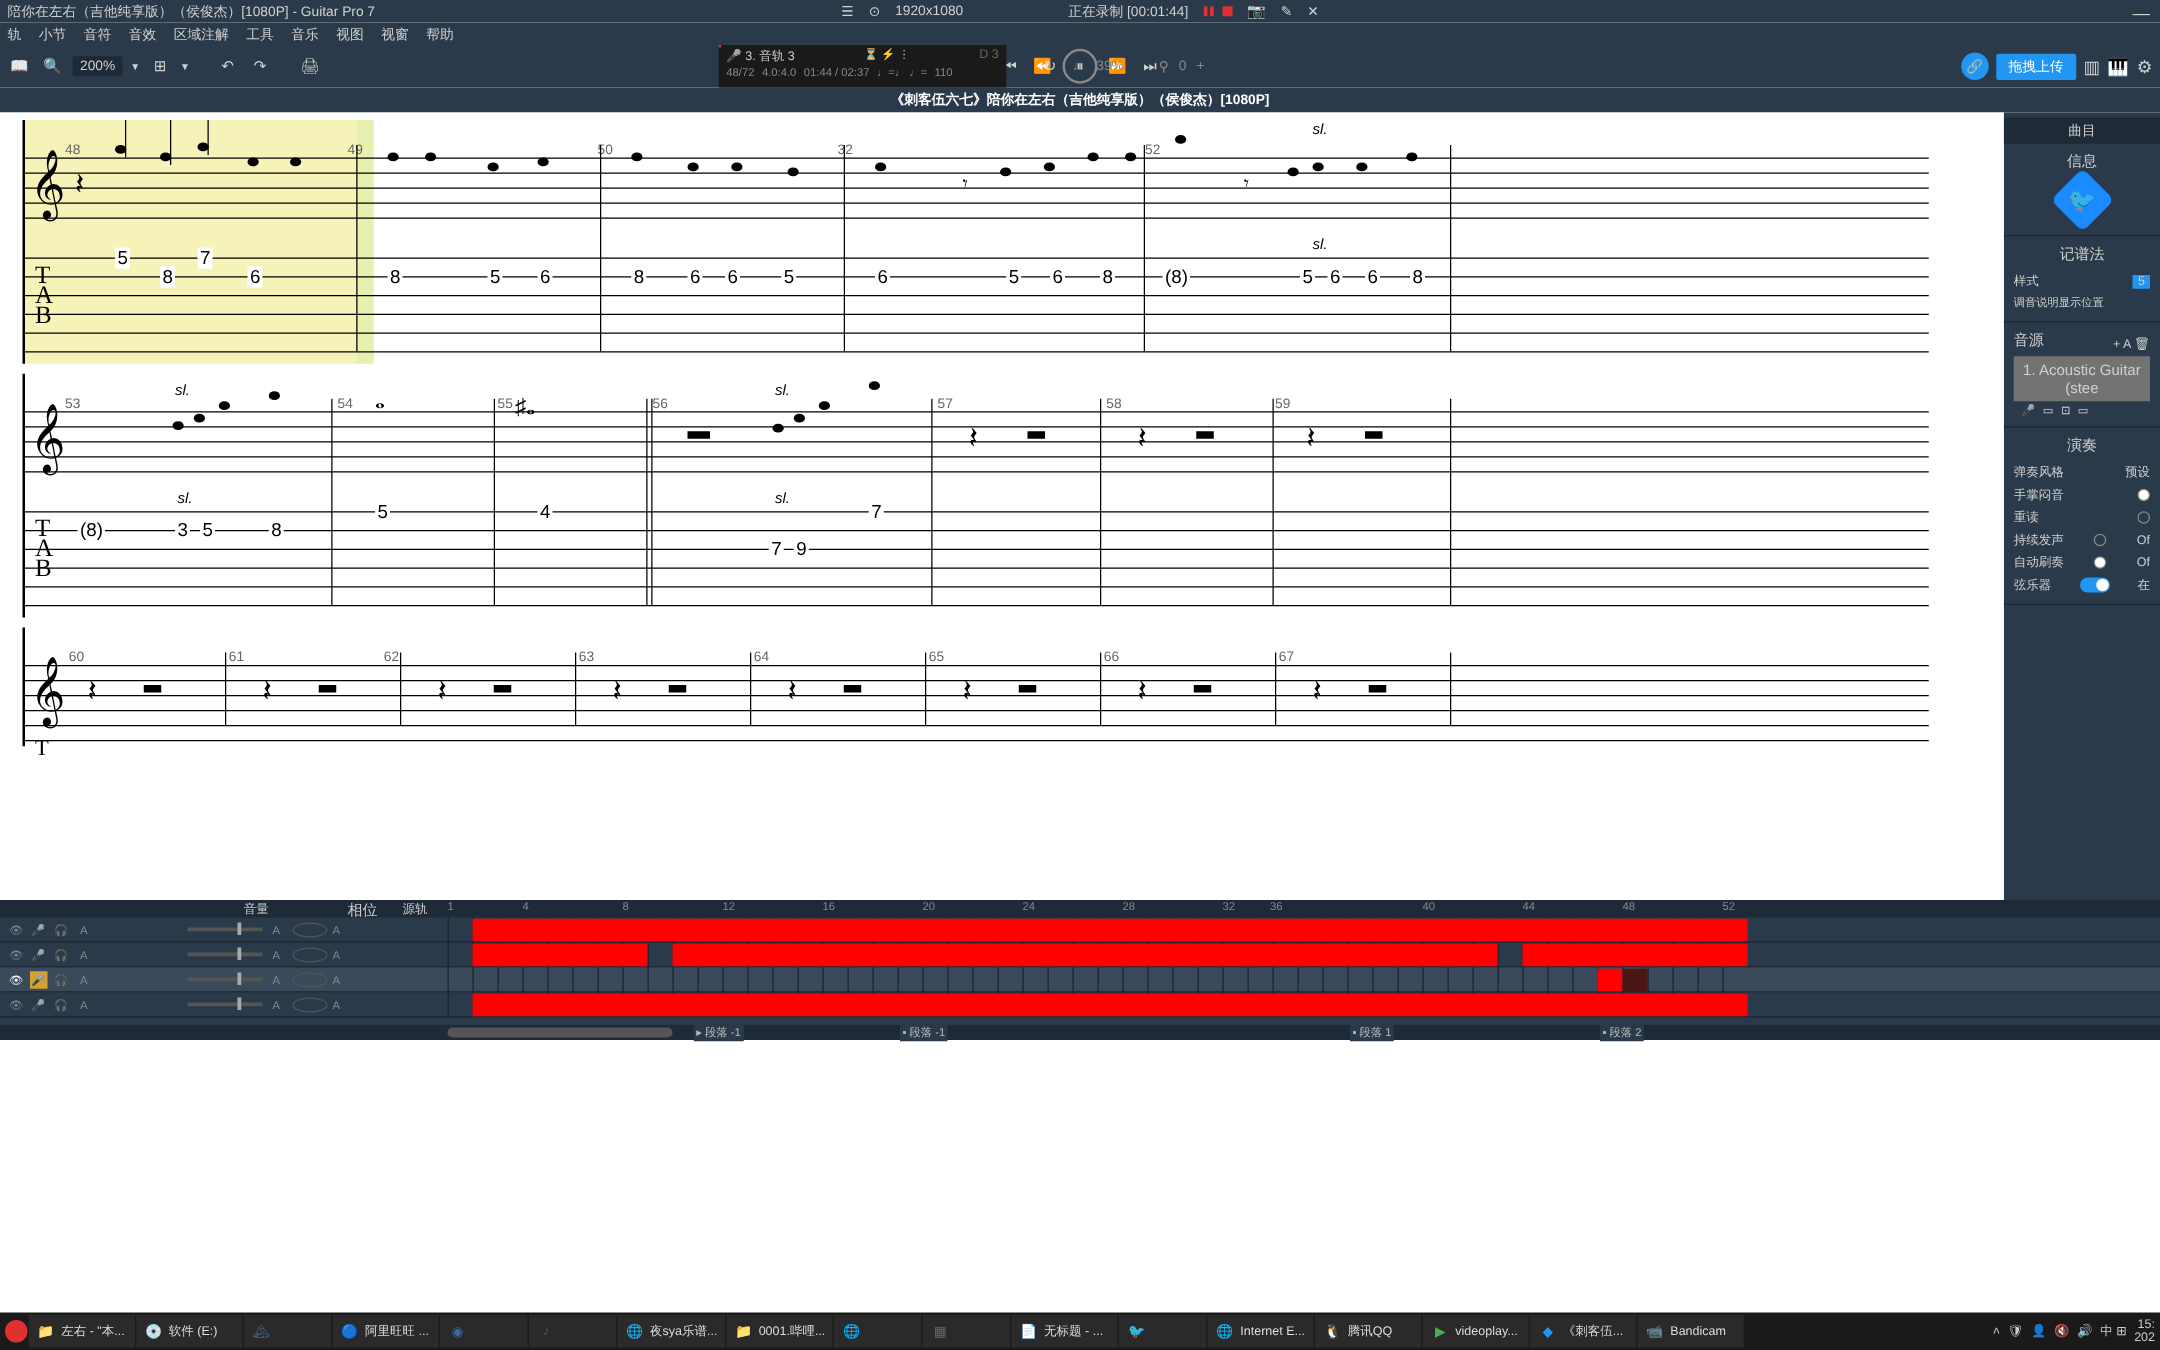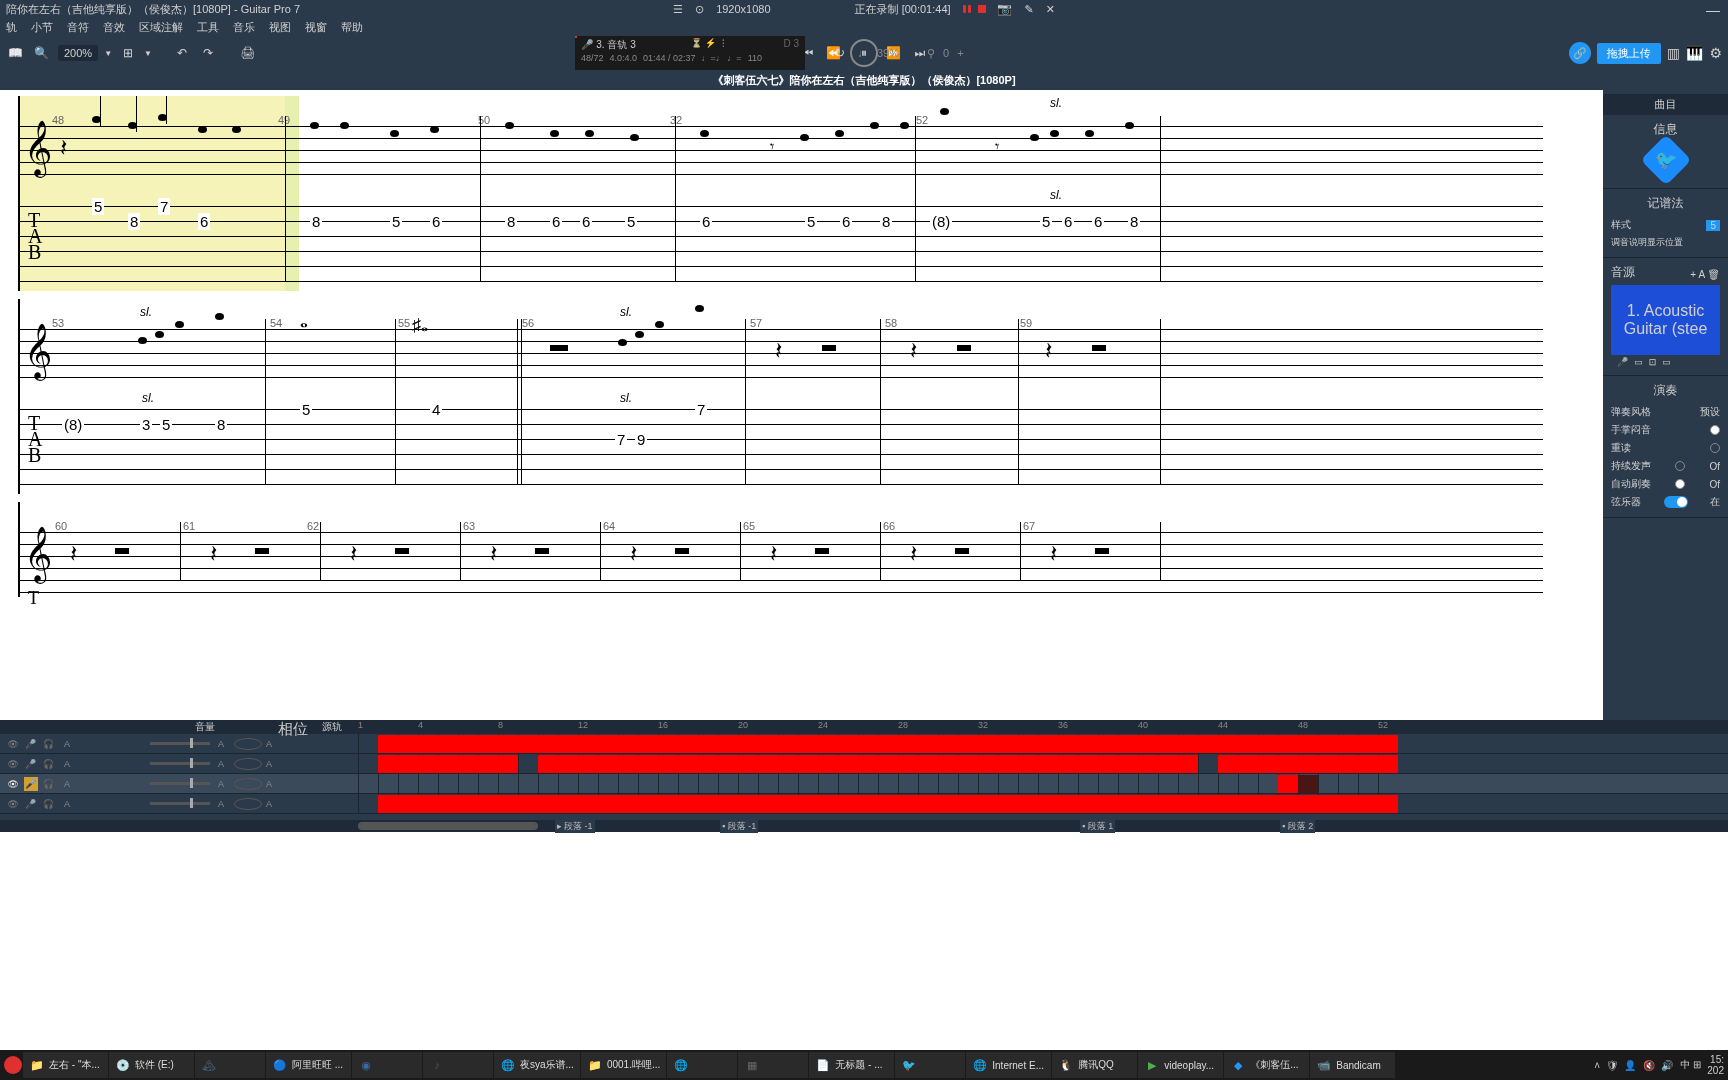--- a/index.html
+++ b/index.html
@@ -39,7 +39,7 @@
 .side-logo { width: 36px; height: 36px; background: #1a8cff; border-radius: 6px; margin: 4px auto; display: flex; align-items: center; justify-content: center; font-size: 18px; transform: rotate(45deg); }
 .side-logo span { transform: rotate(-45deg); }
 .side-row { display: flex; justify-content: space-between; align-items: center; padding: 2px 0; font-size: 10px; }
-.side-track { background: #1d4ed8; padding: 17px 6px; font-size: 16px; }
+.side-track { background: #737373; padding: 4px 6px; font-size: 12px; }
 .radio-dot { width: 10px; height: 10px; border: 1px solid #888; border-radius: 50%; }
 .radio-dot.on { background: #fff; }
 .toggle { width: 24px; height: 12px; background: #2196f3; border-radius: 6px; position: relative; }

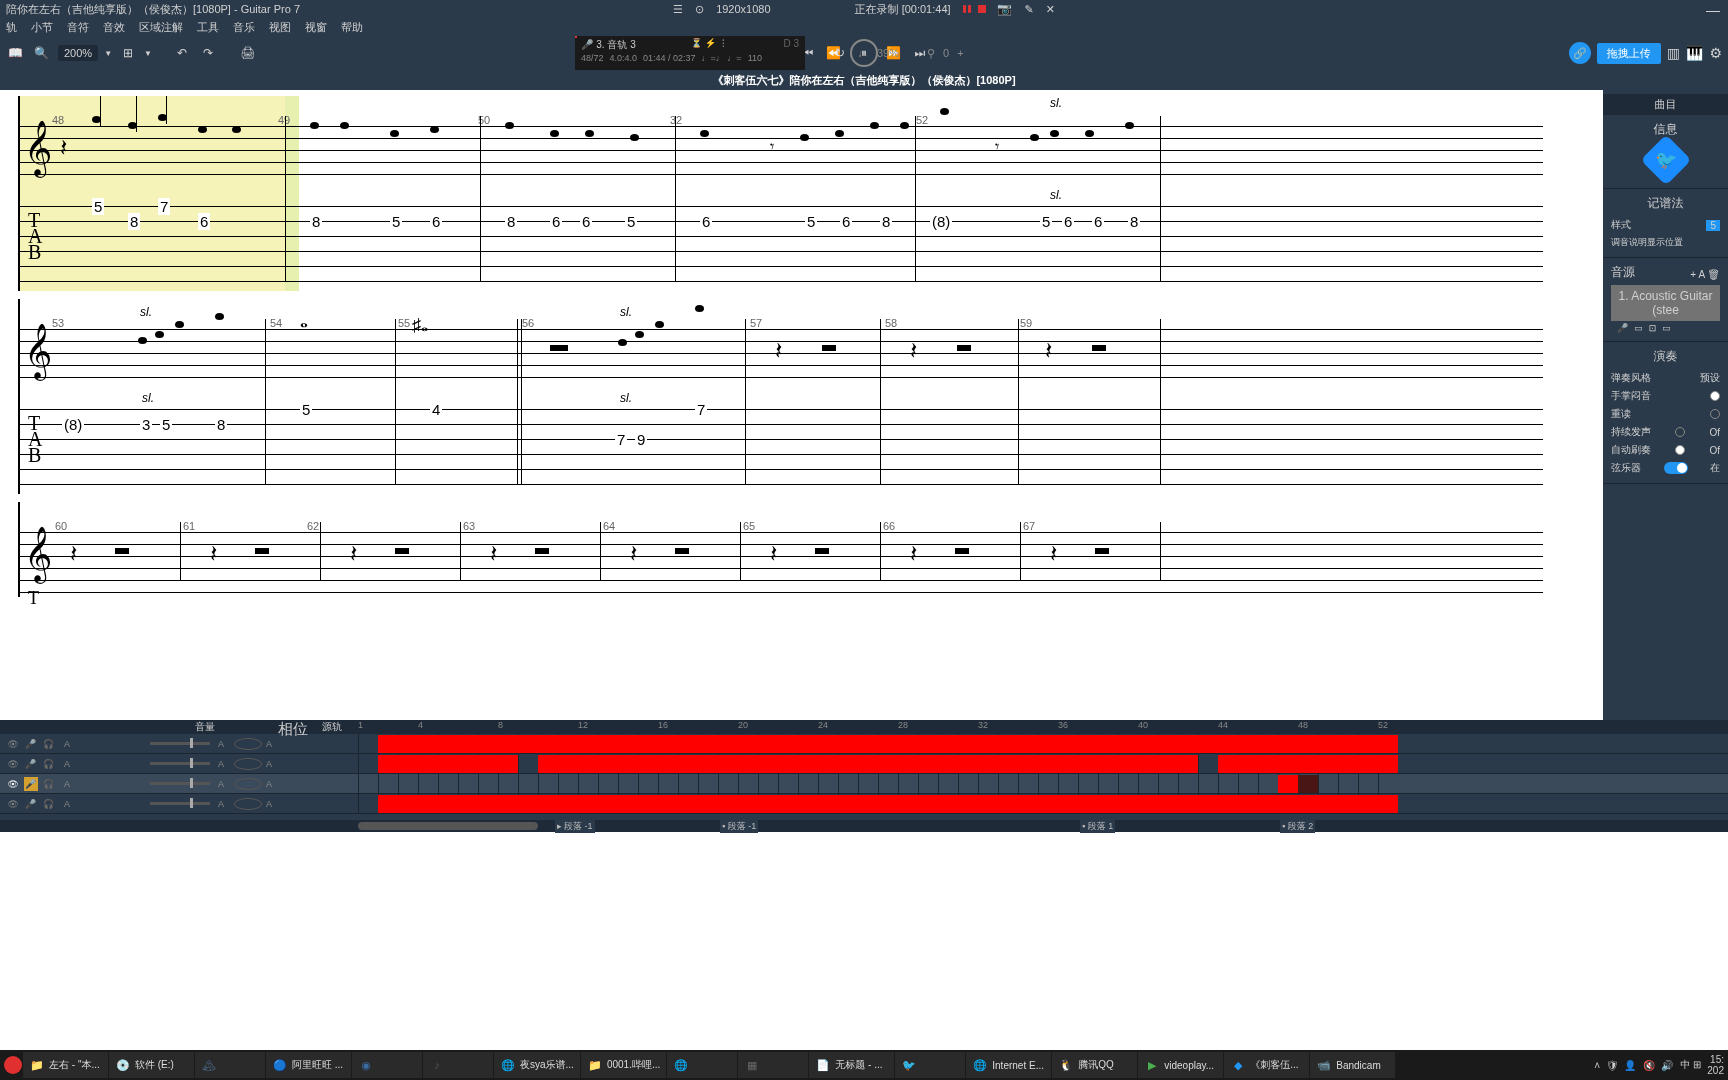--- a/index.html
+++ b/index.html
@@ -455,7 +455,7 @@
 <div class="timeline">
   <div class="tl-header">
     <span style="left:195px;font-size:10px;color:#ccc">音量</span>
-    <span style="left:278px;font-size:15px;color:#ccc">相位</span>
+    <span style="left:278px;font-size:12px;color:#ccc">相位</span>
     <span style="left:322px;font-size:10px;color:#ccc">源轨</span>
     <span style="left:358px">1</span>
     <span style="left:418px">4</span>

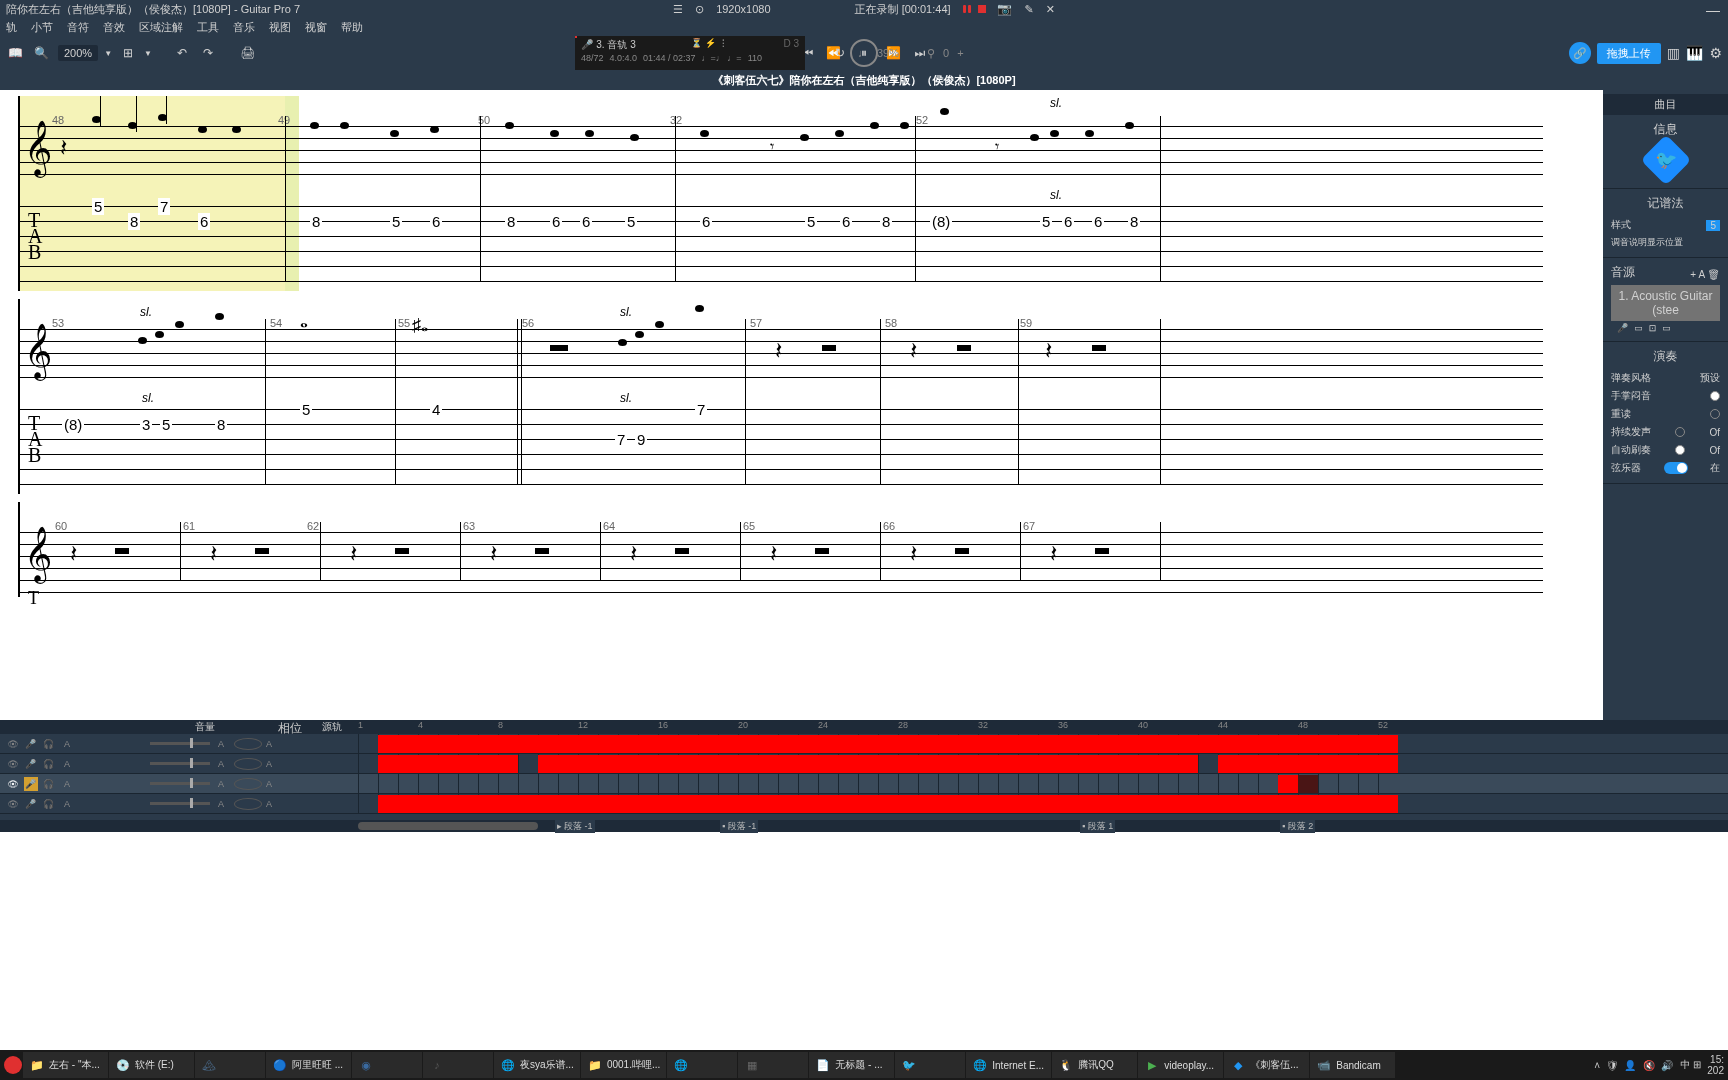--- a/index.html
+++ b/index.html
@@ -466,7 +466,7 @@
     <span style="left:818px">24</span>
     <span style="left:898px">28</span>
     <span style="left:978px">32</span>
-    <span style="left:1058px">36</span>
+    <span style="left:1016px">36</span>
     <span style="left:1138px">40</span>
     <span style="left:1218px">44</span>
     <span style="left:1298px">48</span>

